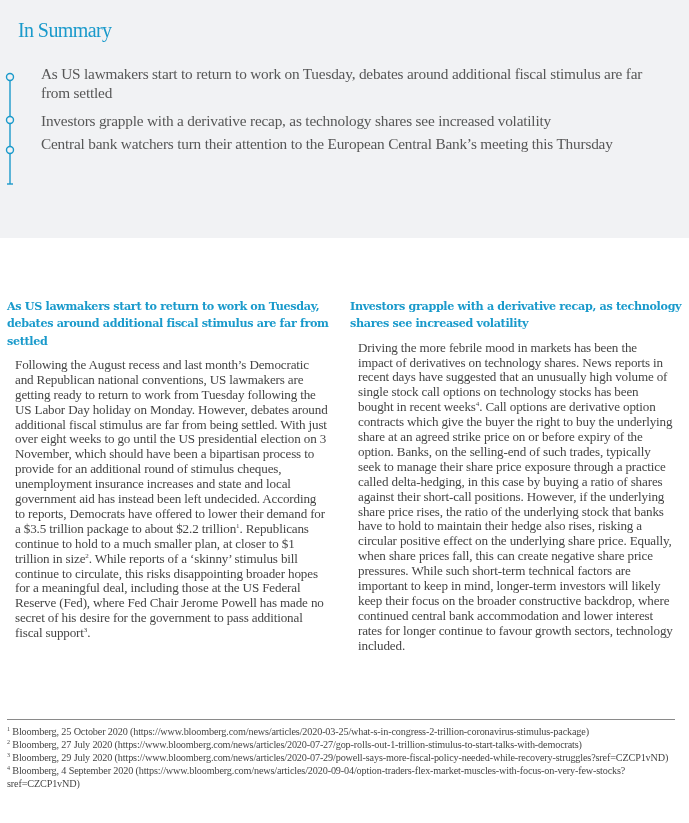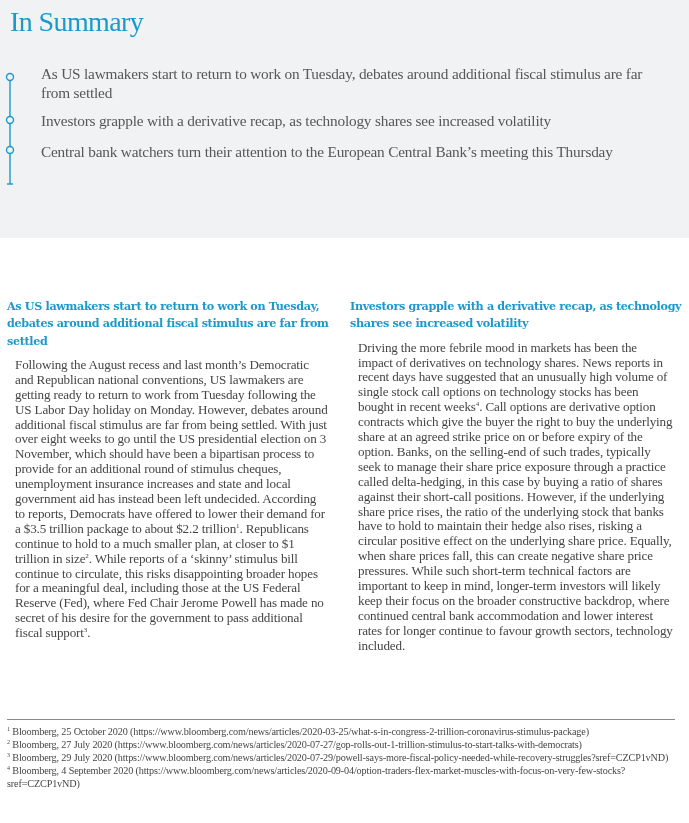--- a/index.html
+++ b/index.html
@@ -12,9 +12,9 @@
     background: #f1f2f4;
   }
   .summary-title {
-    position: absolute; left: 6px; top: 4px; margin: 4px;
+    position: absolute; left: 6px; top: 4px; margin: 12px;
     font-family: "Liberation Serif", serif; font-weight: normal;
-    font-size: 28px; letter-spacing: -0.6px; color: #1a9acb; line-height: 28px;
+    font-size: 20px; letter-spacing: -0.6px; color: #1a9acb; line-height: 28px;
   }
   .timeline {
     position: absolute; left: 4px; top: 70px; width: 12px; height: 116px;

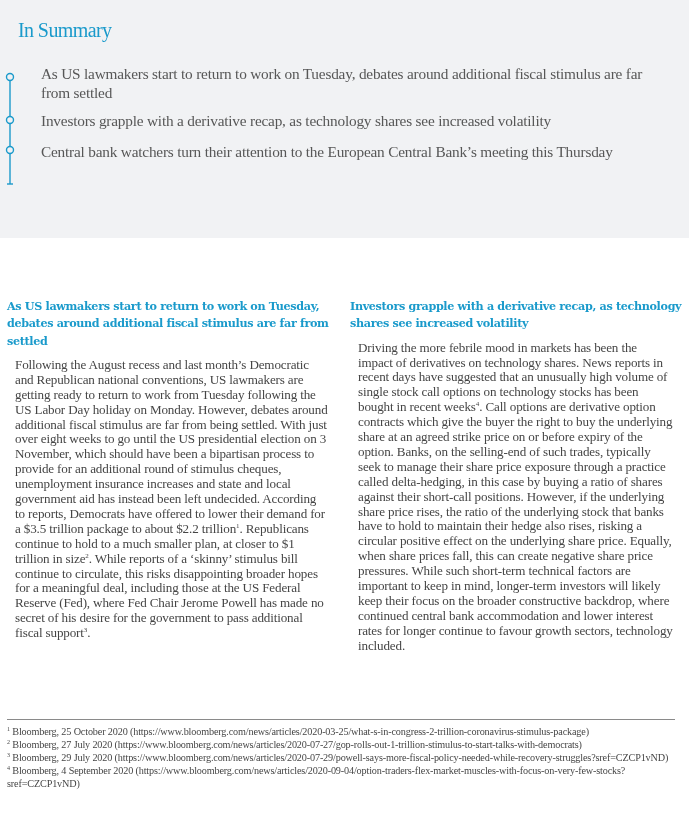--- a/index.html
+++ b/index.html
@@ -66,7 +66,7 @@
 
   <div class="summary-item" style="top:64px">As US lawmakers start to return to work on Tuesday, debates around additional fiscal stimulus are far from settled</div>
   <div class="summary-item" style="top:111px">Investors grapple with a derivative recap, as technology shares see increased volatility</div>
-  <div class="summary-item" style="top:142px">Central bank watchers turn their attention to the European Central Bank’s meeting this Thursday</div>
+  <div class="summary-item" style="top:134px">Central bank watchers turn their attention to the European Central Bank’s meeting this Thursday</div>
 </div>
 
 <div class="col col-left">

